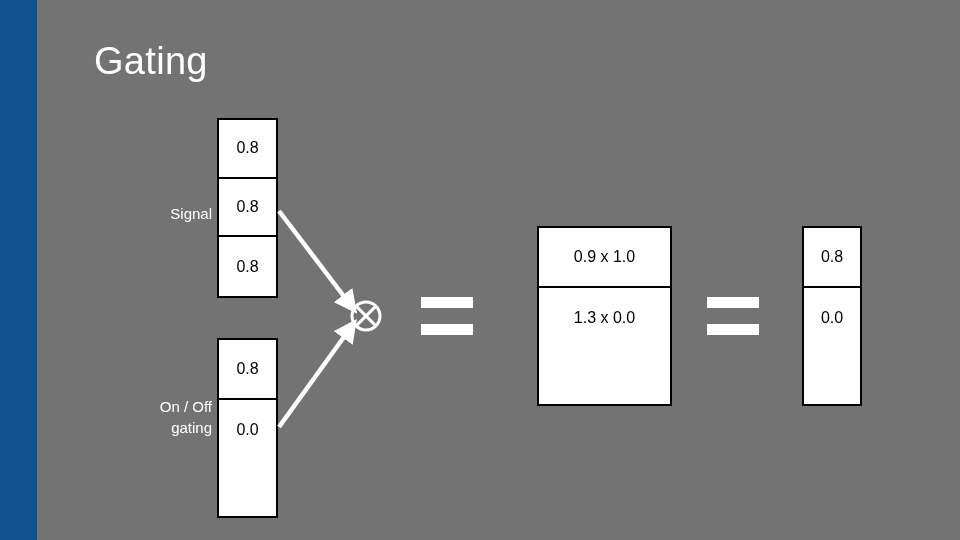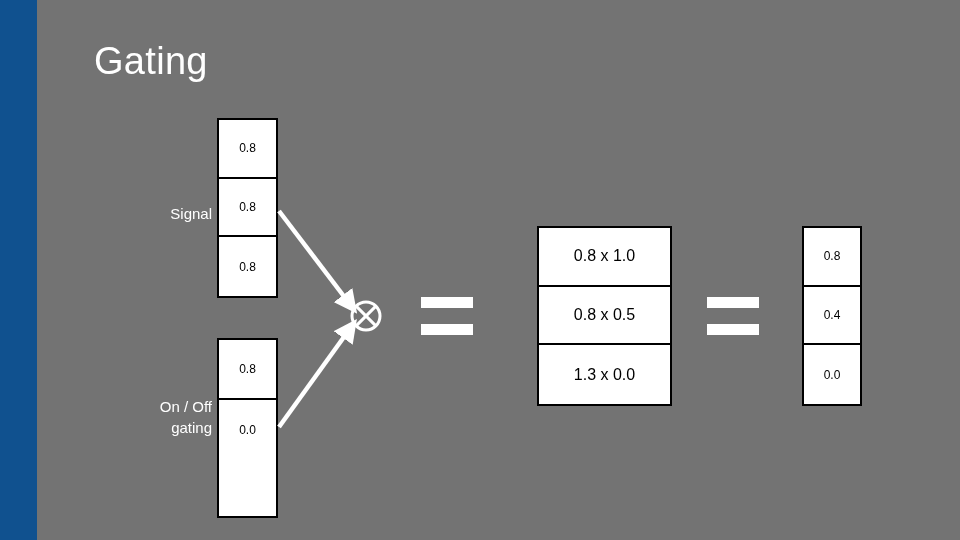--- a/index.html
+++ b/index.html
@@ -70,7 +70,7 @@
     display: flex;
     align-items: center;
     justify-content: center;
-    font-size: 12px;
+    font-size: 16px;
     border-bottom: 2px solid #000000;
     white-space: nowrap;
   }

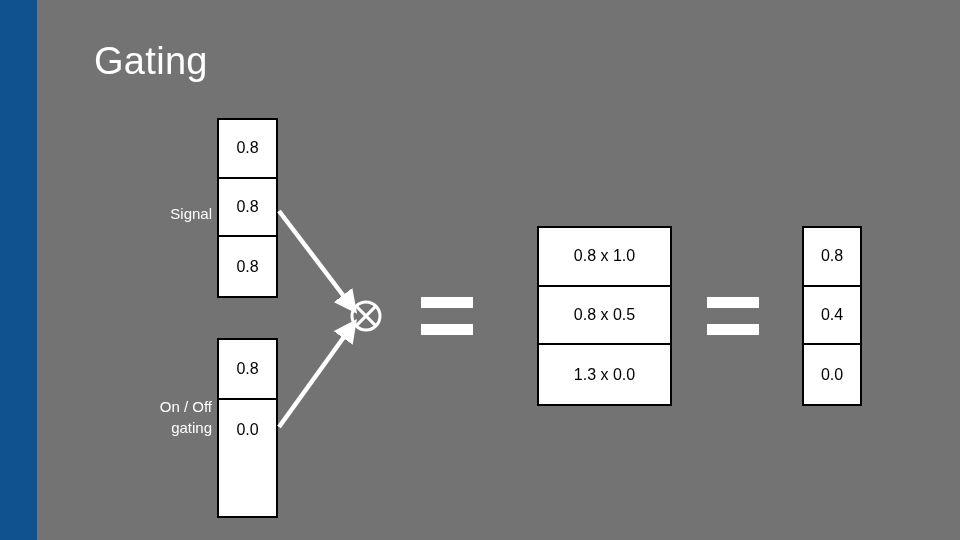--- a/index.html
+++ b/index.html
@@ -183,7 +183,7 @@
   </div>
 
   <div class="vector" id="vec-product">
-    <div class="cell">0.8 x 1.0</div>
+    <div class="cell">0.9 x 1.0</div>
     <div class="cell">0.8 x 0.5</div>
     <div class="cell">1.3 x 0.0</div>
   </div>

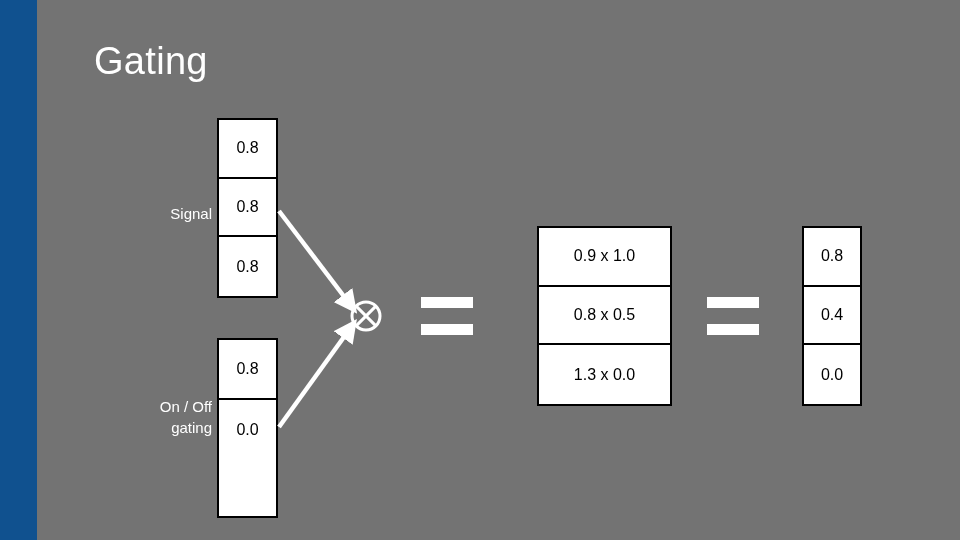--- a/index.html
+++ b/index.html
@@ -184,7 +184,6 @@
 
   <div class="vector" id="vec-product">
     <div class="cell">0.9 x 1.0</div>
-    <div class="cell">0.8 x 0.5</div>
     <div class="cell">1.3 x 0.0</div>
   </div>
 

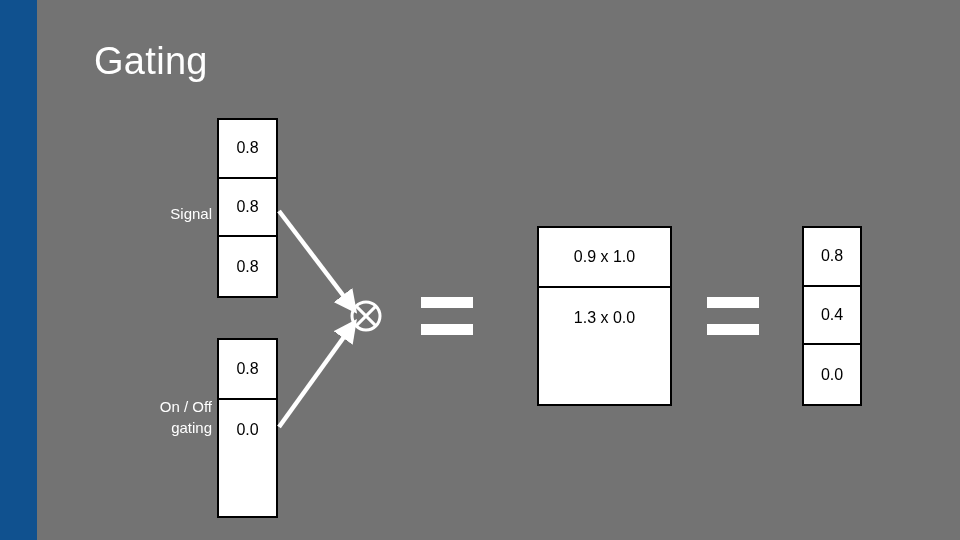--- a/index.html
+++ b/index.html
@@ -194,7 +194,6 @@
 
   <div class="vector" id="vec-result">
     <div class="cell">0.8</div>
-    <div class="cell">0.4</div>
     <div class="cell">0.0</div>
   </div>
 

